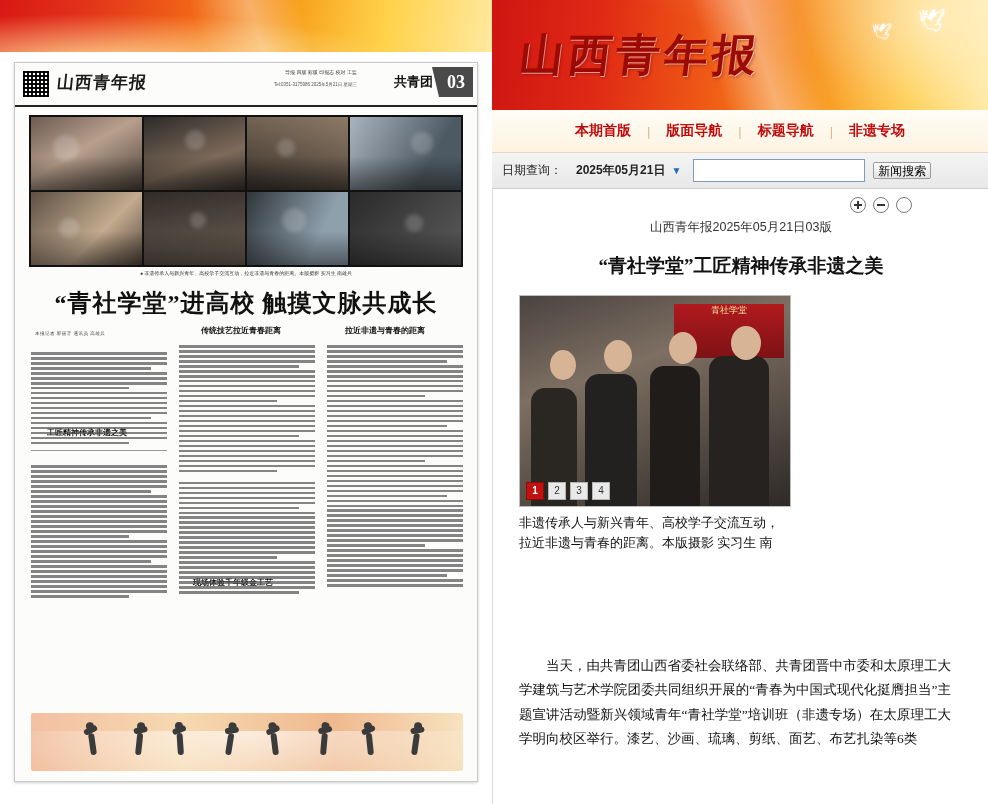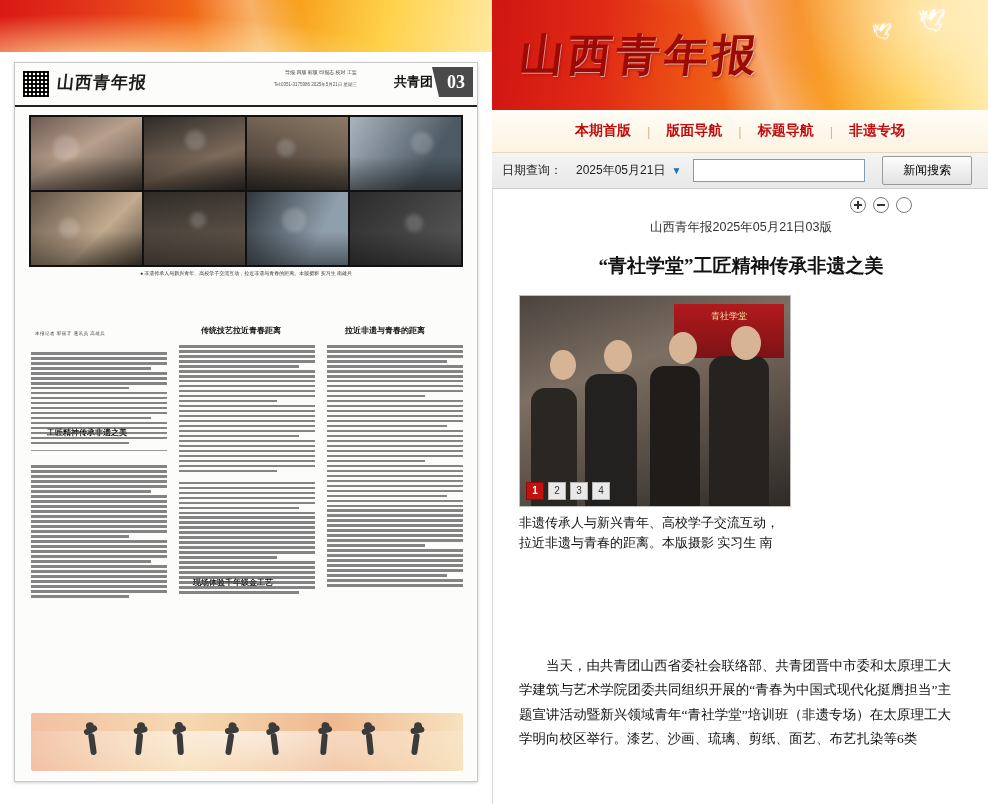--- a/index.html
+++ b/index.html
@@ -228,7 +228,7 @@
     box-sizing: border-box;
   }
   .date-label { font-size: 12px; color: #222; }
-  .date-value { font-size: 12px; color: #222; margin-left: 14px; }
+  .date-value { font-size: 12px; color: #222; margin-left: 14px; font-weight: bold; }
   .date-caret {
     margin-left: 6px; color: #1d6fb8; font-size: 10px; cursor: pointer;
   }

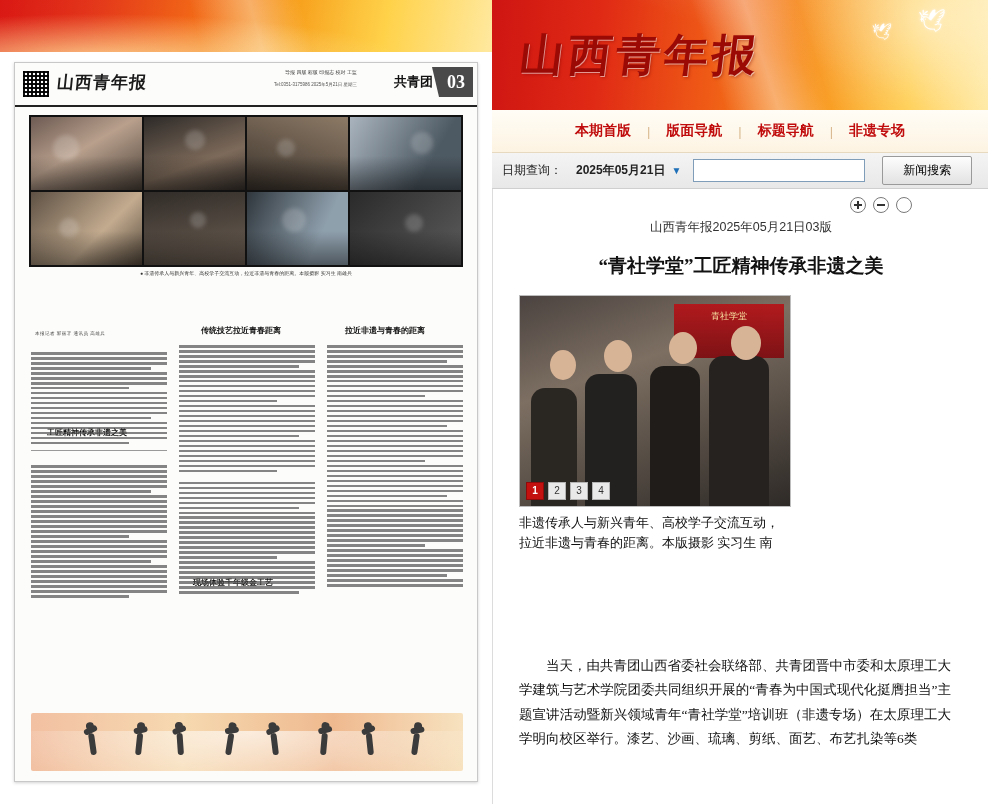--- a/index.html
+++ b/index.html
@@ -237,7 +237,7 @@
     border: 1px solid #7f9db9; background: #fff;
   }
   .search-btn {
-    margin-left: 17px; height: 29px; padding: 0 20px;
+    margin-left: 8px; height: 17px; padding: 0 4px;
     font-size: 12px; color: #000;
     background: linear-gradient(180deg,#fdfdfd,#e2e2e2);
     border: 1px solid #9a9a9a; border-radius: 2px; cursor: pointer;

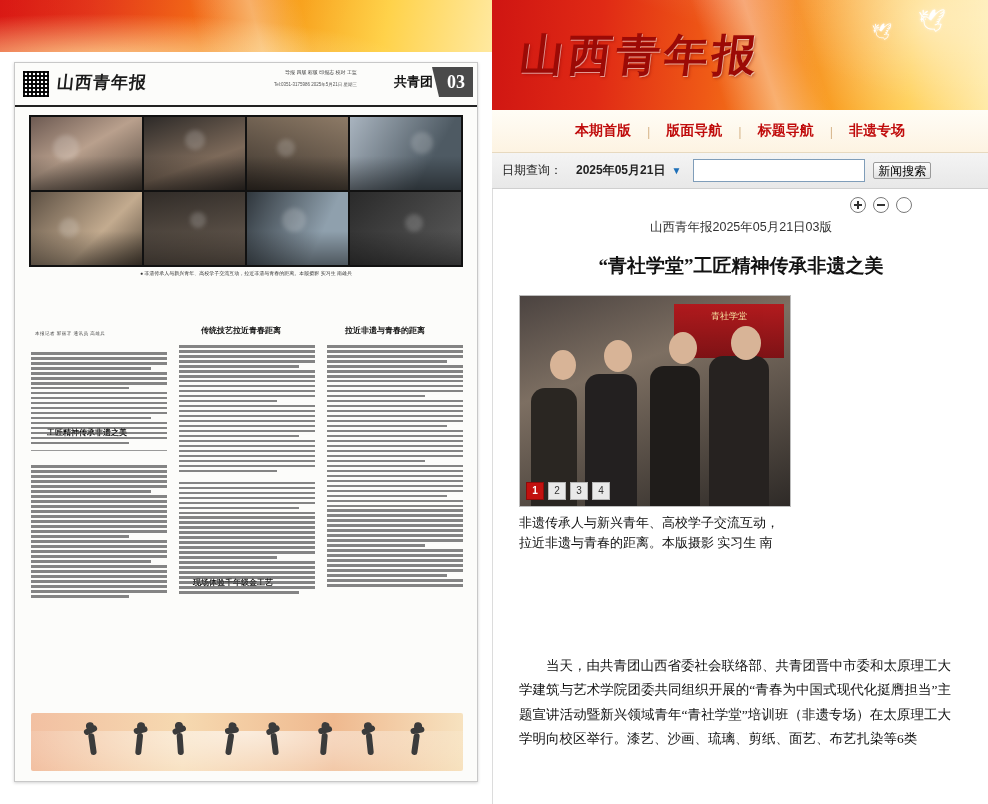--- a/index.html
+++ b/index.html
@@ -384,6 +384,7 @@
 
       <div class="p-caption-top">● 非遗传承人与新兴青年、高校学子交流互动，拉近非遗与青春的距离。本版摄影  实习生  南雄兵</div>
 
+      <div class="p-headline">“青社学堂”进高校  触摸文脉共成长</div>
 
       <div class="p-subheads">
         <div class="p-sub s1">传统技艺拉近青春距离</div>

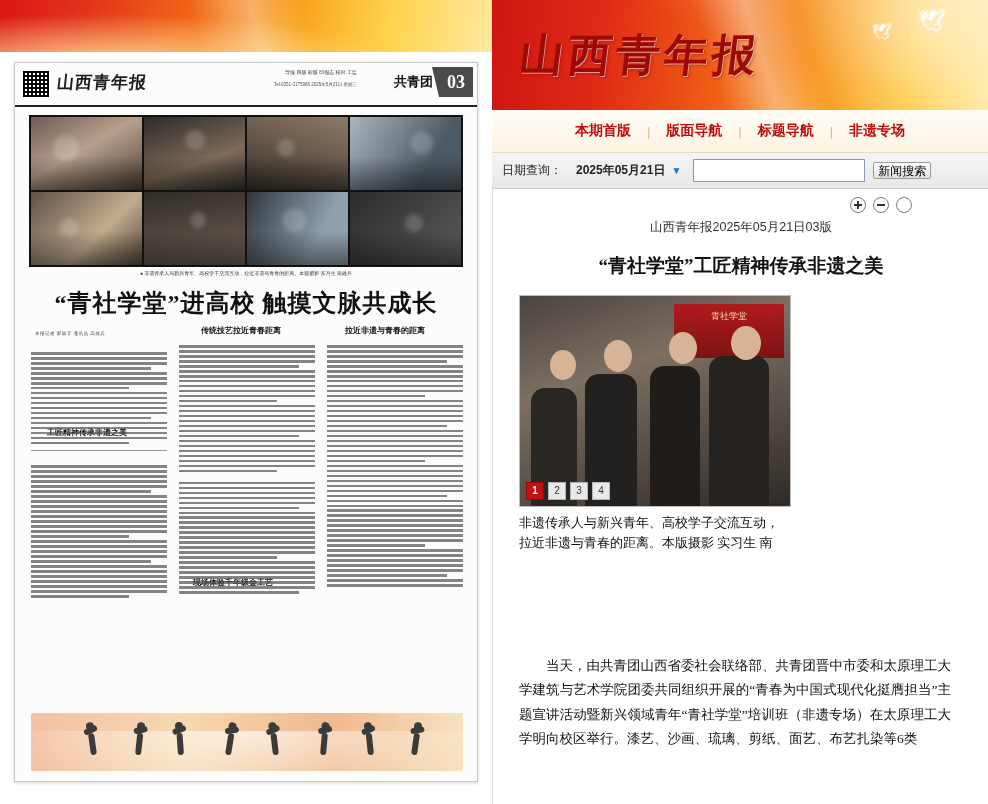--- a/index.html
+++ b/index.html
@@ -291,7 +291,7 @@
     position: absolute; right: 6px; top: 8px; width: 110px; height: 54px;
     background: linear-gradient(180deg,#b5161a,#7e0e12);
     color: #ffe9a6; font-size: 9px; text-align: center;
-    padding-top: 6px; box-sizing: border-box; line-height: 1.5;
+    padding-top: 0; box-sizing: border-box; line-height: 1.5;
     font-family: "Liberation Serif", serif;
     opacity: .95;
   }

